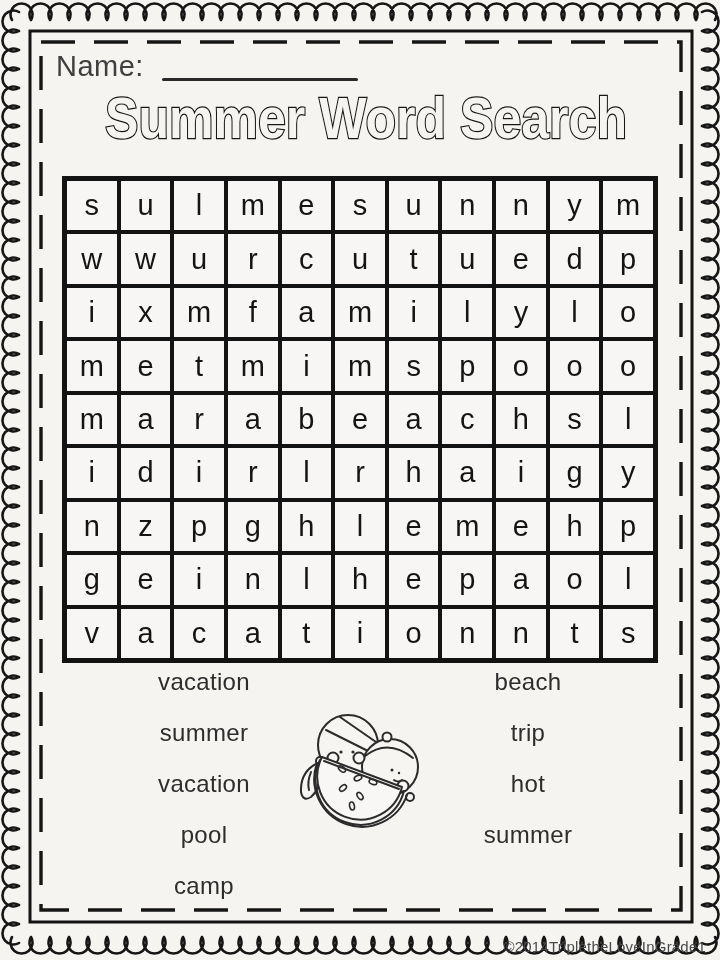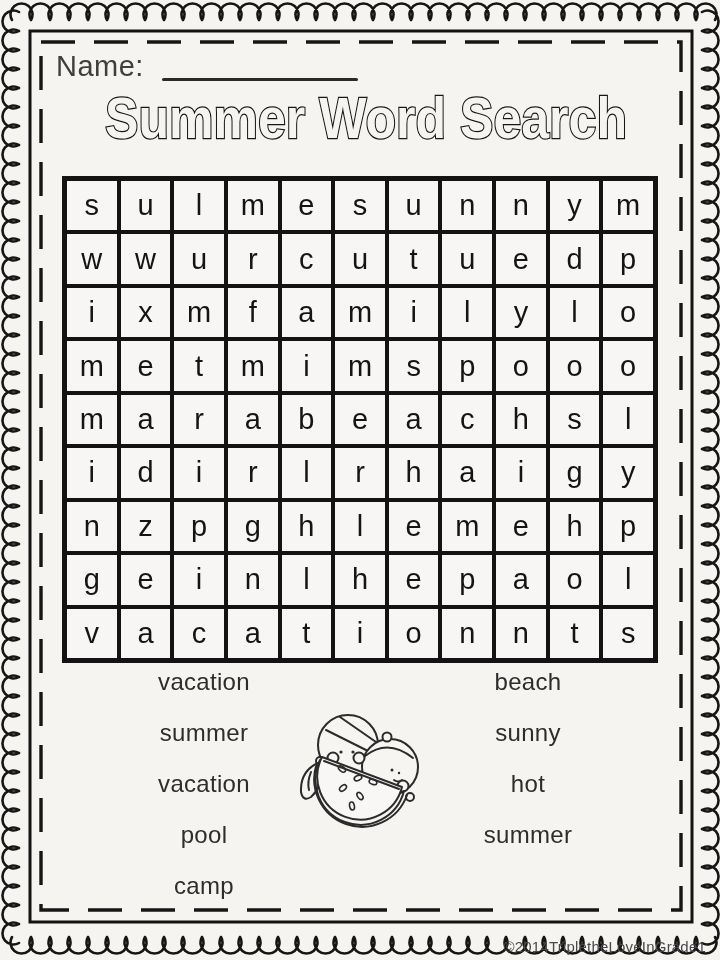--- a/index.html
+++ b/index.html
@@ -177,7 +177,7 @@
     </div>
   <div class="word-col right">
       <div class="word">beach</div>
-      <div class="word">sunny</div>
+      <div class="word">trip</div>
       <div class="word">hot</div>
       <div class="word">summer</div>
     </div>

